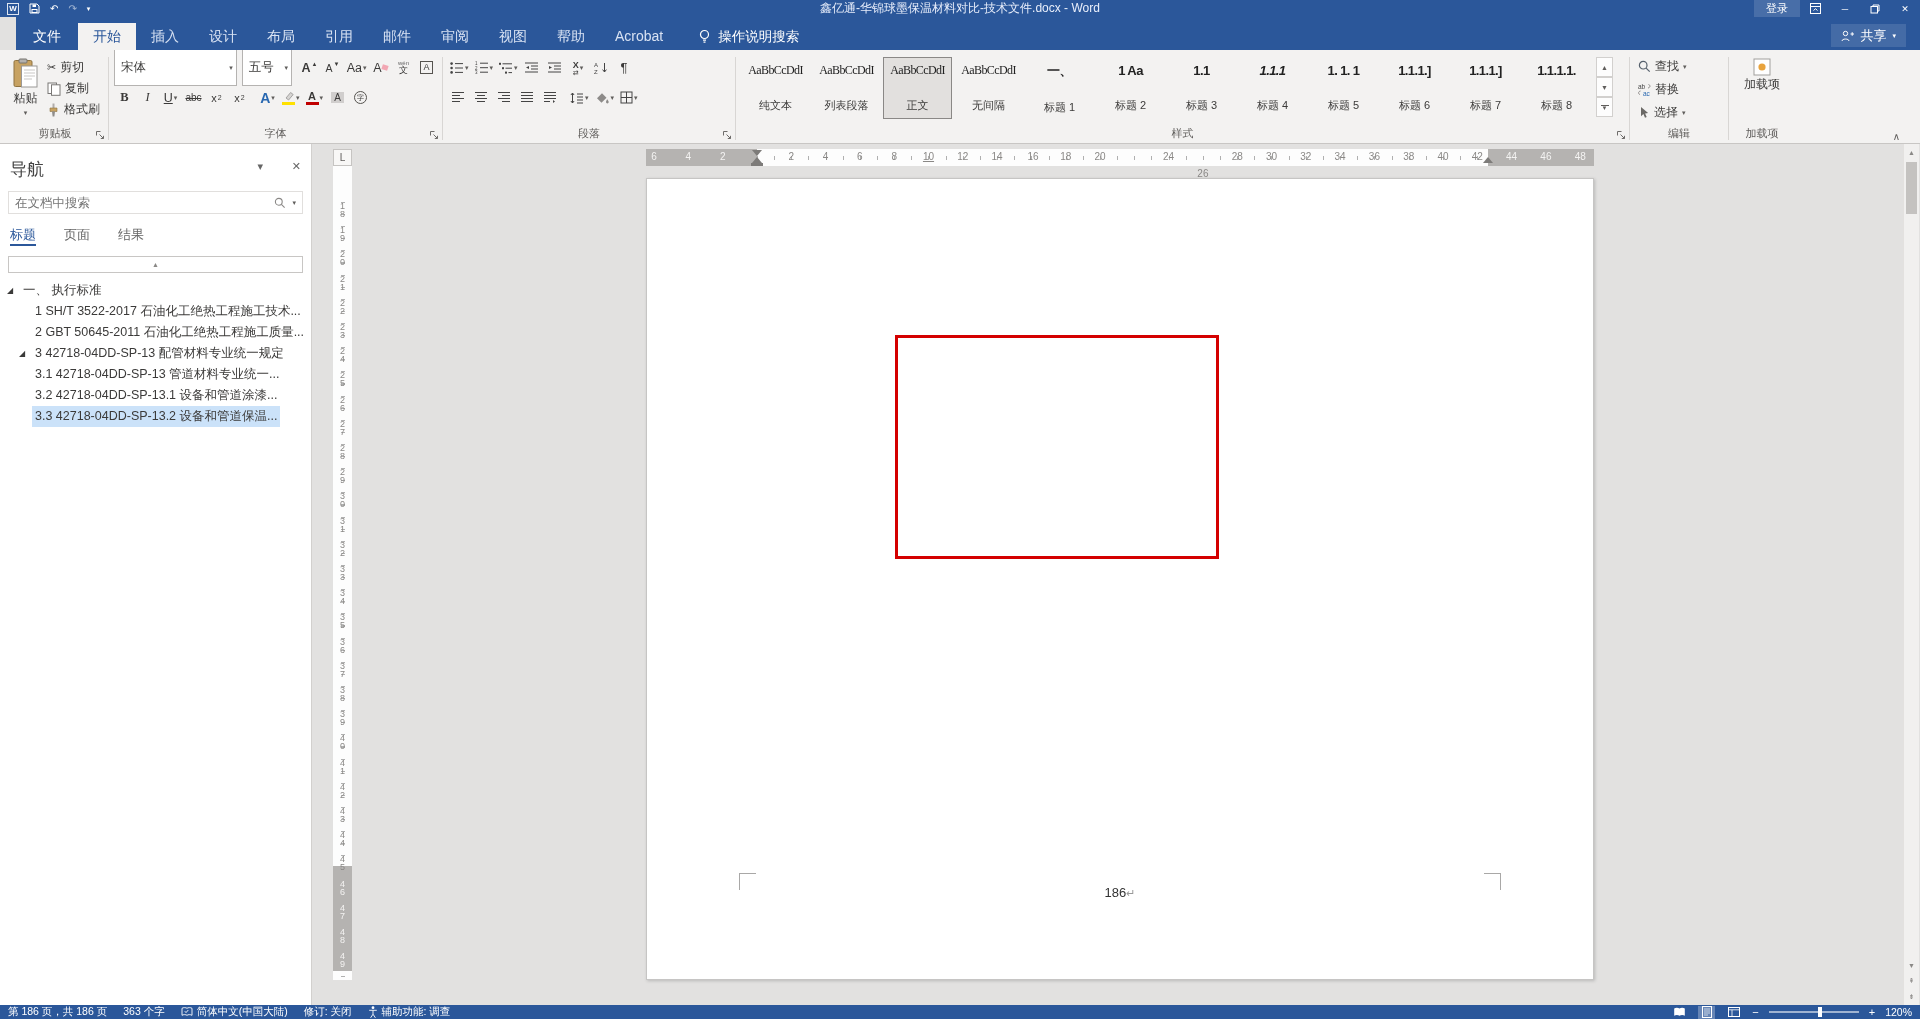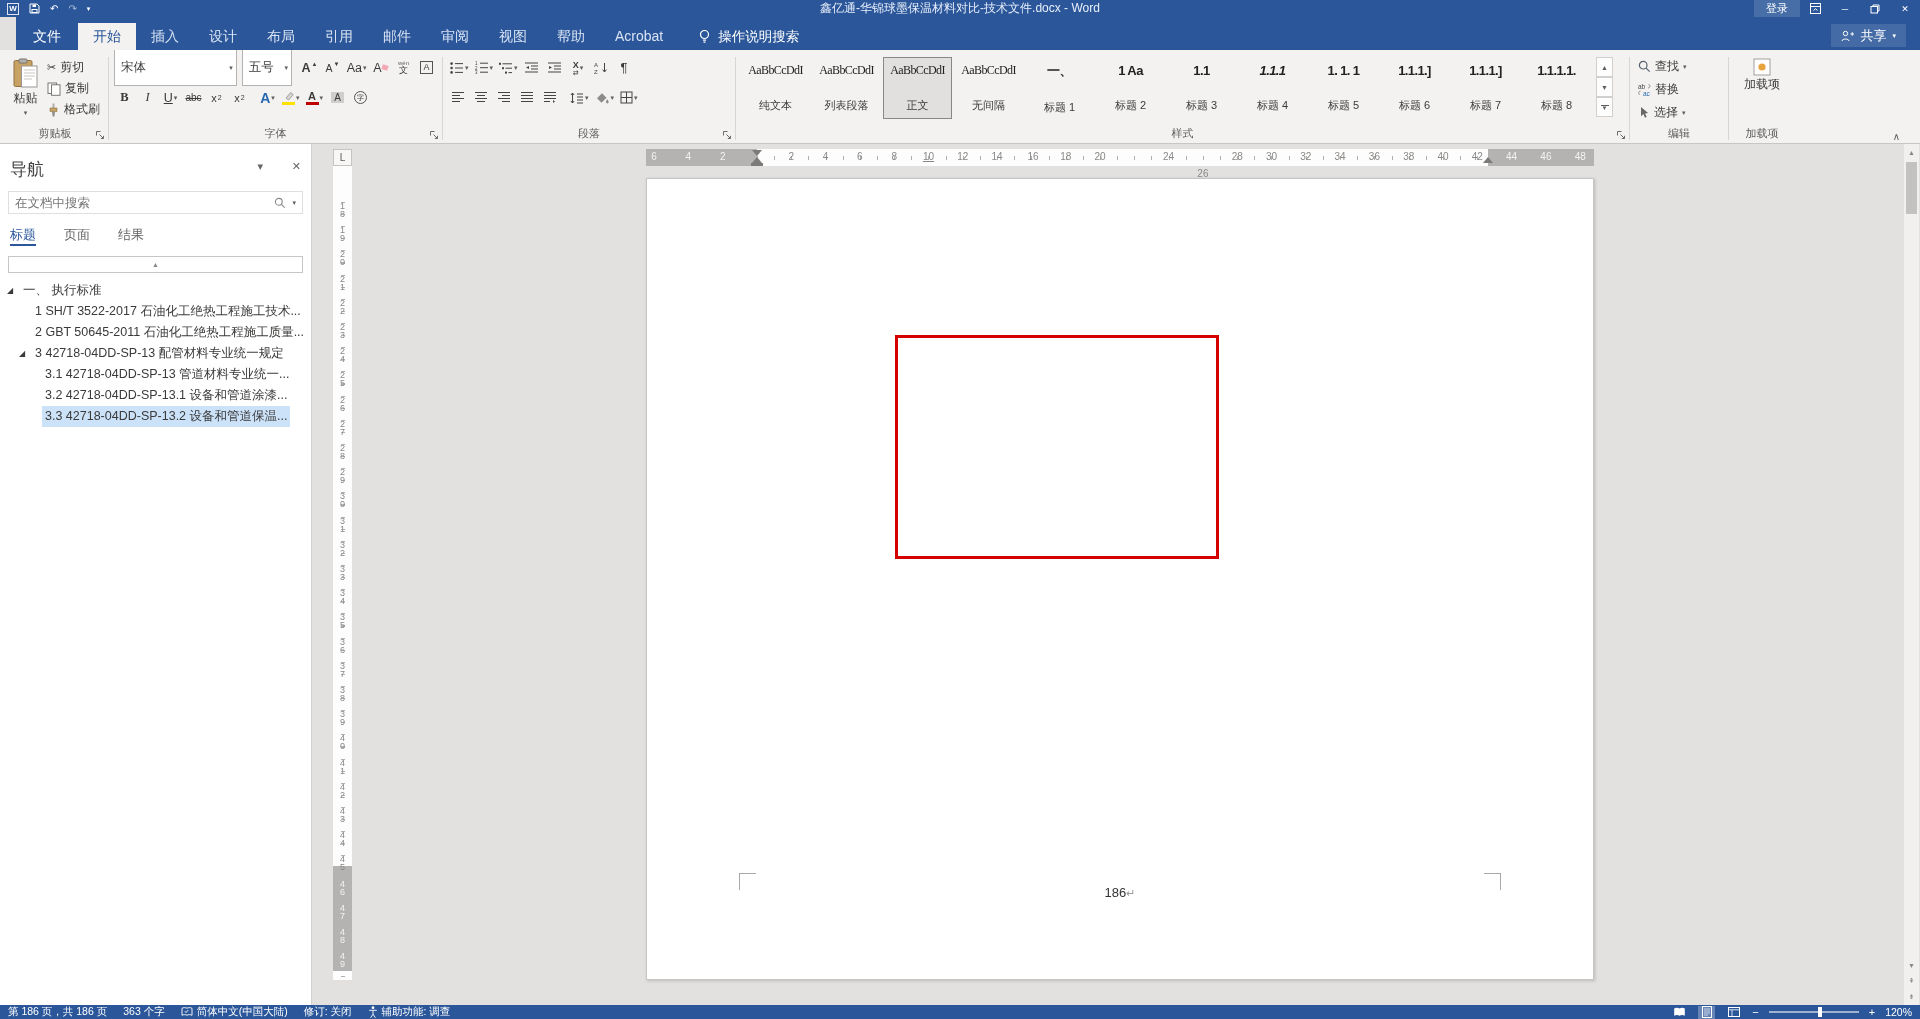--- a/index.html
+++ b/index.html
@@ -63,7 +63,7 @@
   .tree{margin-top:7px}
   .titem{height:21px;display:flex;align-items:center;font-size:12.5px;color:#3b3a39;white-space:nowrap;overflow:hidden}
   .titem .tri{width:11px;font-size:8px;color:#3b3a39;margin-right:2px;flex:none}
-  .l0{padding-left:7px}.l1{padding-left:32px}.l1t{padding-left:19px}.l2{padding-left:42px}
+  .l0{padding-left:7px}.l1{padding-left:32px}.l1t{padding-left:19px}.l2{padding-left:32px}
   .titem .lbl{padding:2px 3px;overflow:hidden}
   .titem.sel .lbl{background:#cbe2f9}
   

